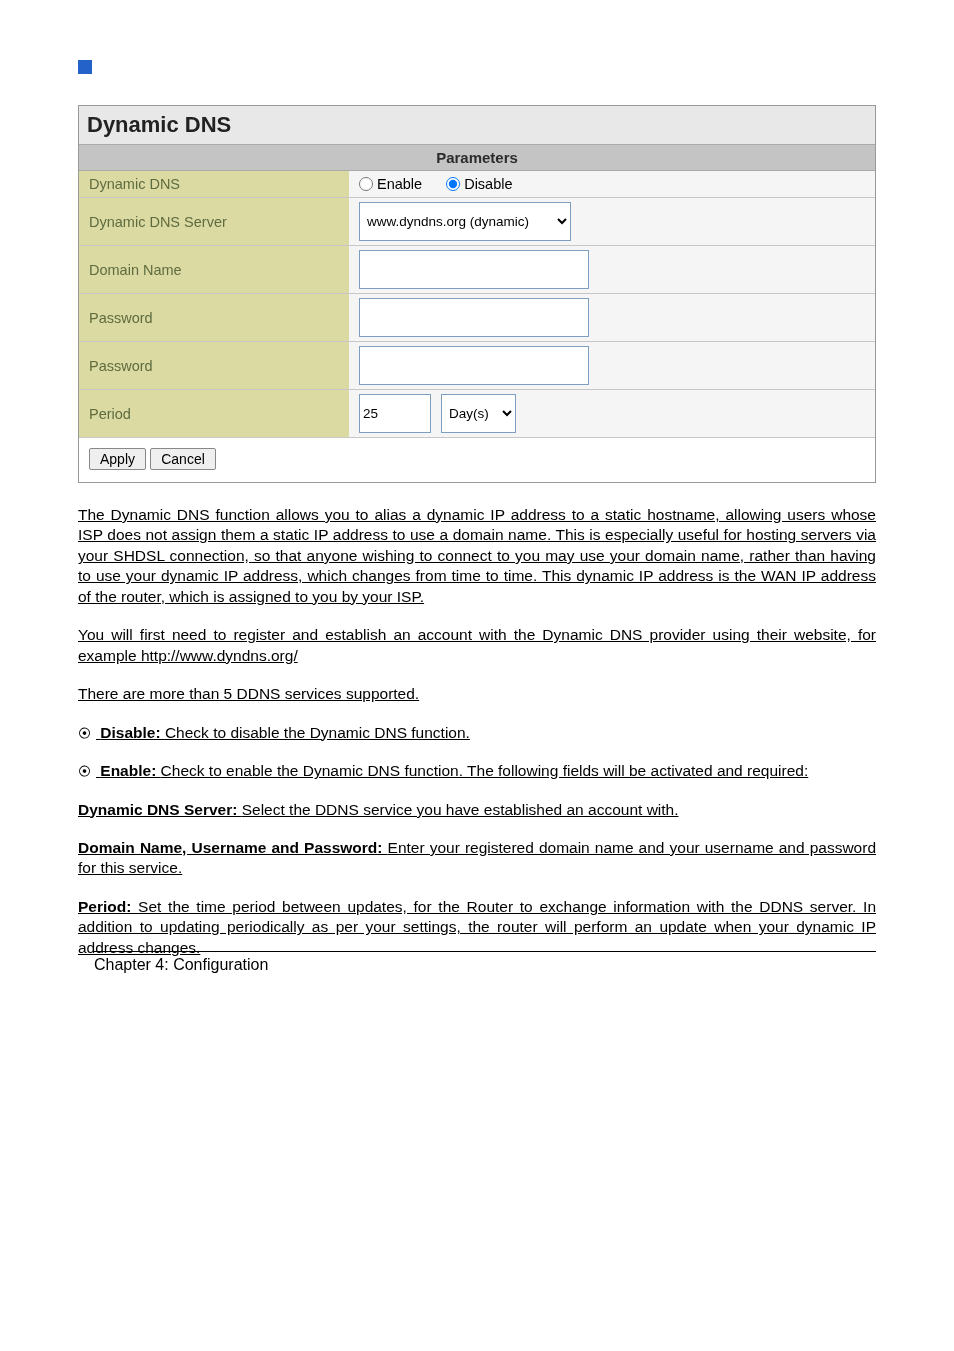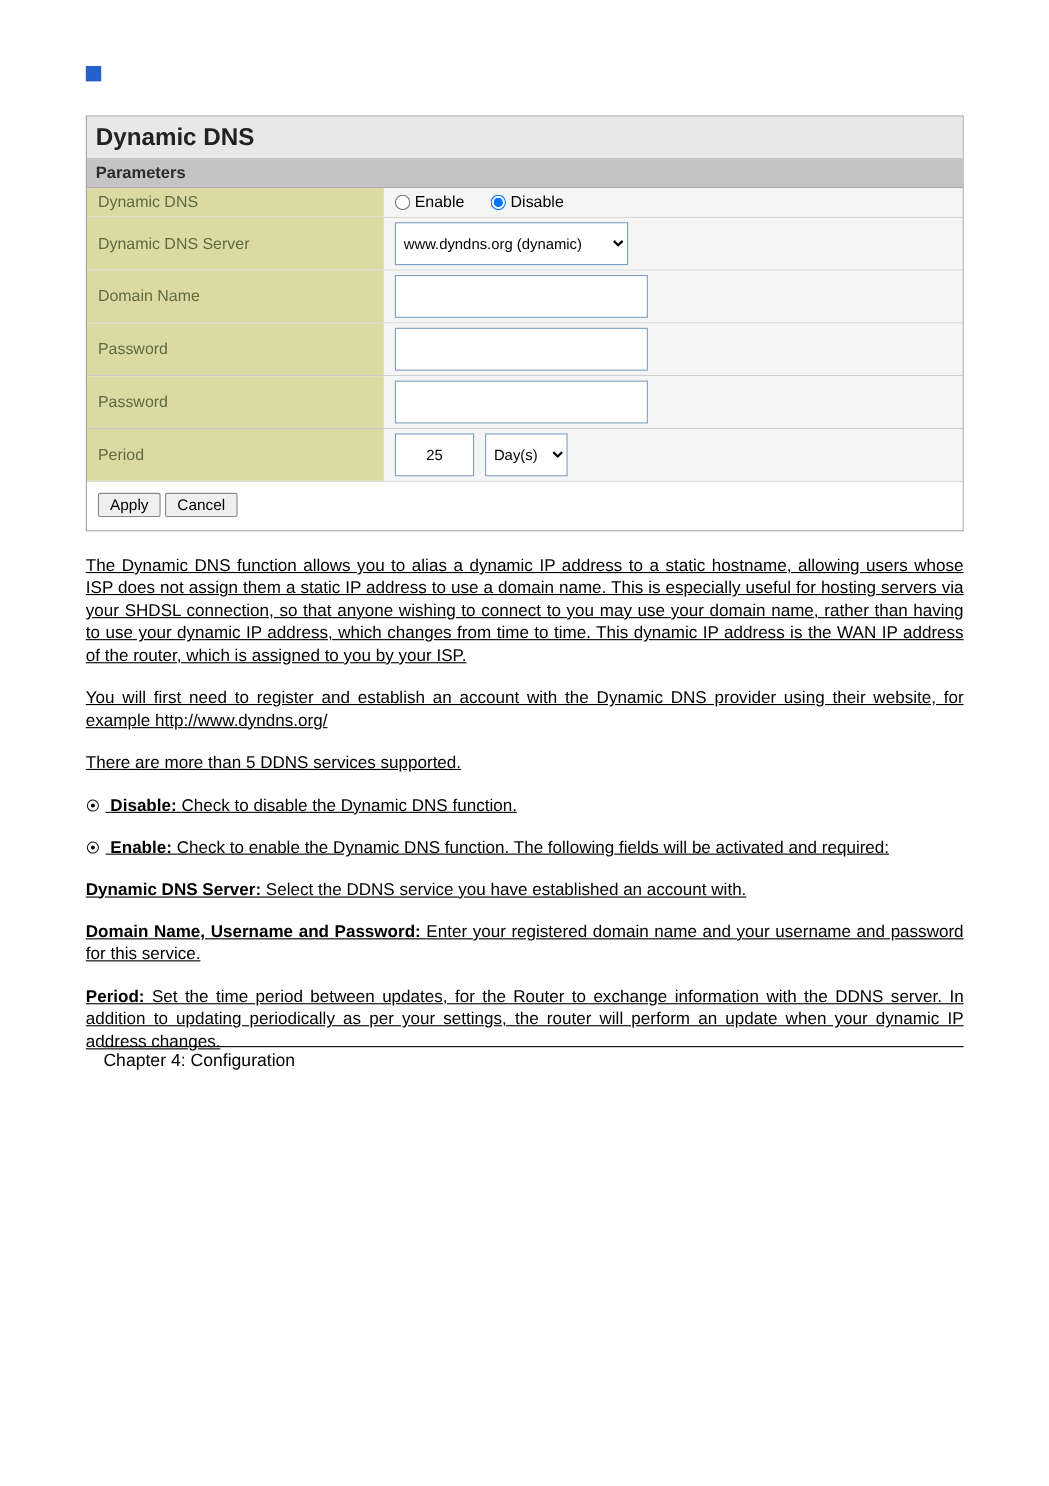--- a/index.html
+++ b/index.html
@@ -40,6 +40,7 @@
       padding: 4px 8px;
       border-bottom: 1px solid #aaa;
       font-size: 15px;
+      text-align: center;
     }
     .form-row {
       display: flex;

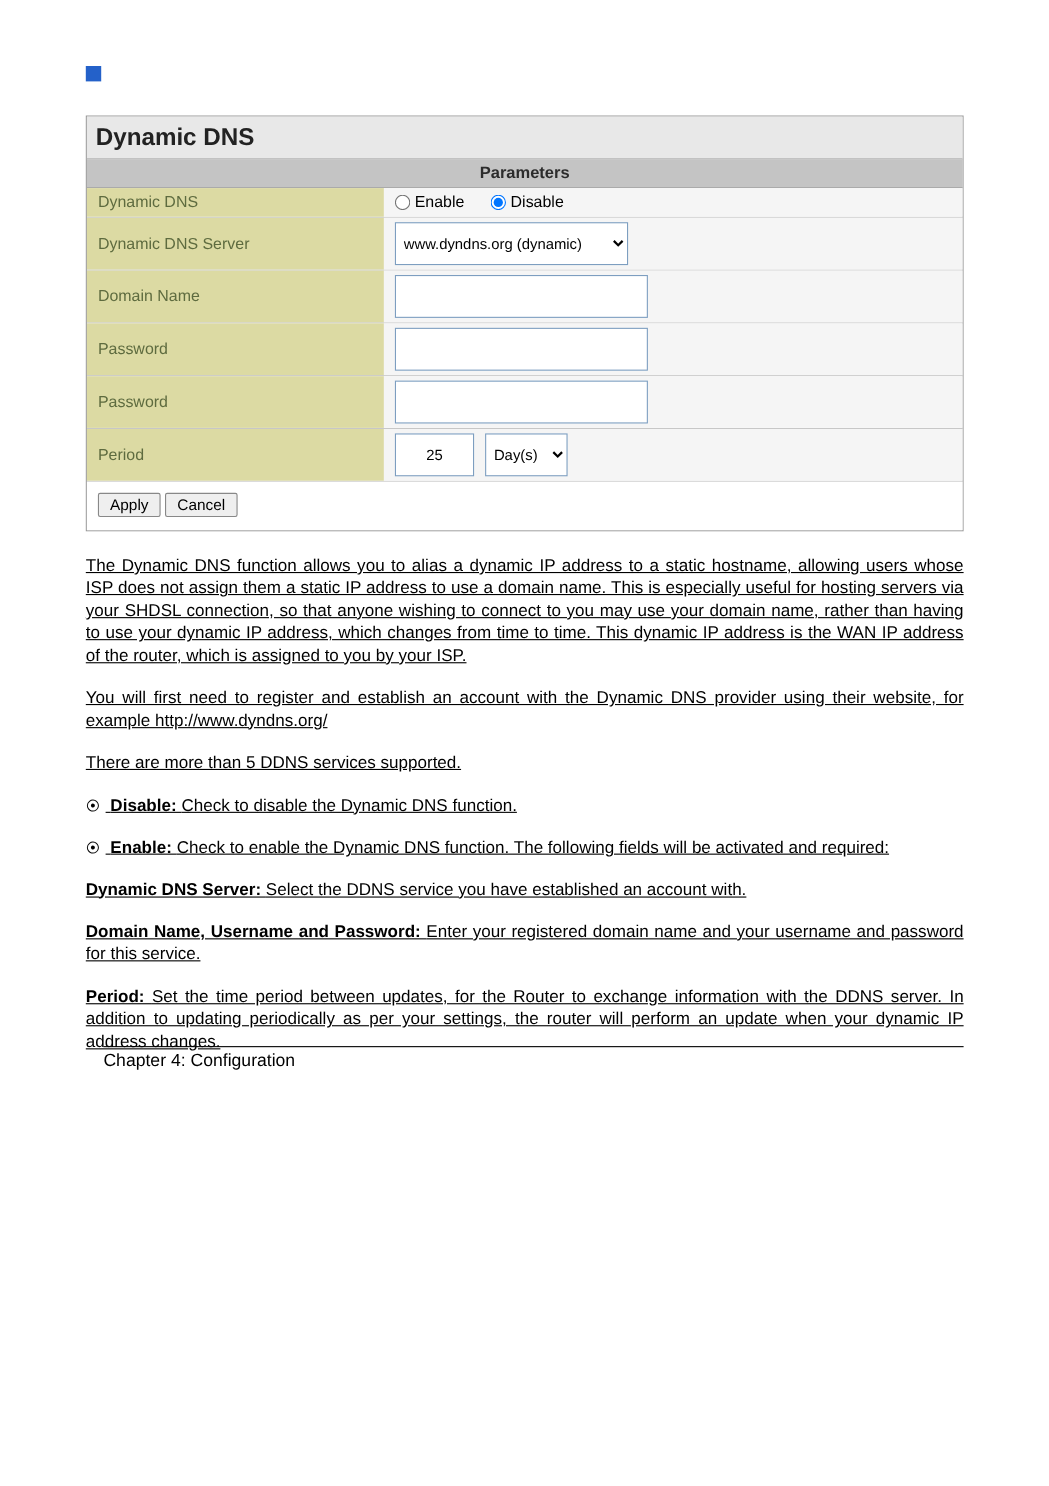--- a/index.html
+++ b/index.html
@@ -75,7 +75,7 @@
     }
     .select-server { width: 212px; }
     .text-field { width: 230px; }
-    .period-num { width: 72px; text-align: center; }
+    .period-num { width: 72px; }
     .select-period { width: 75px; }
     .btn-row {
       padding: 10px 10px 12px 10px;

